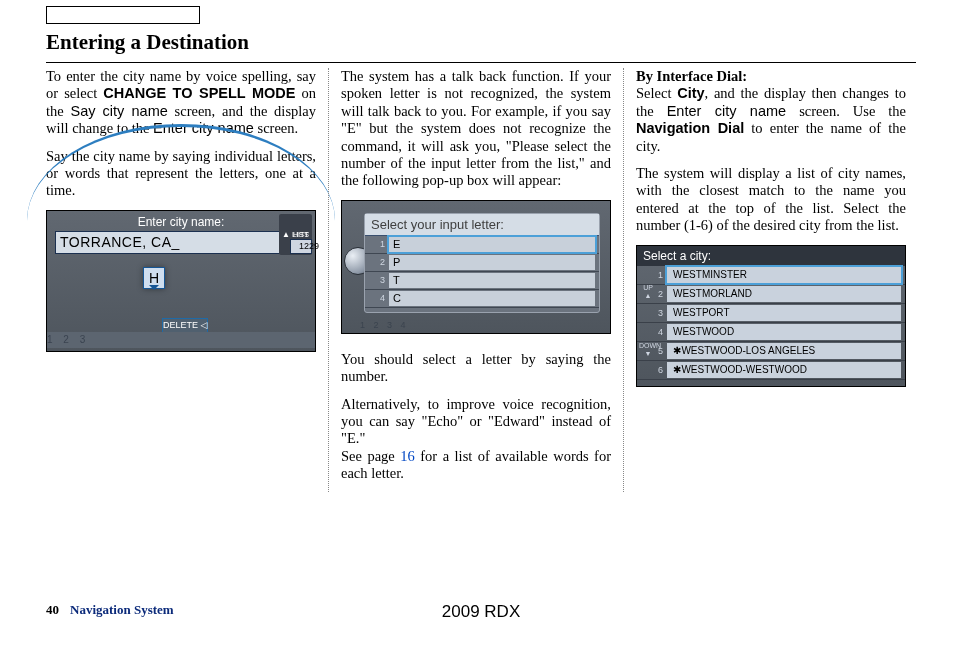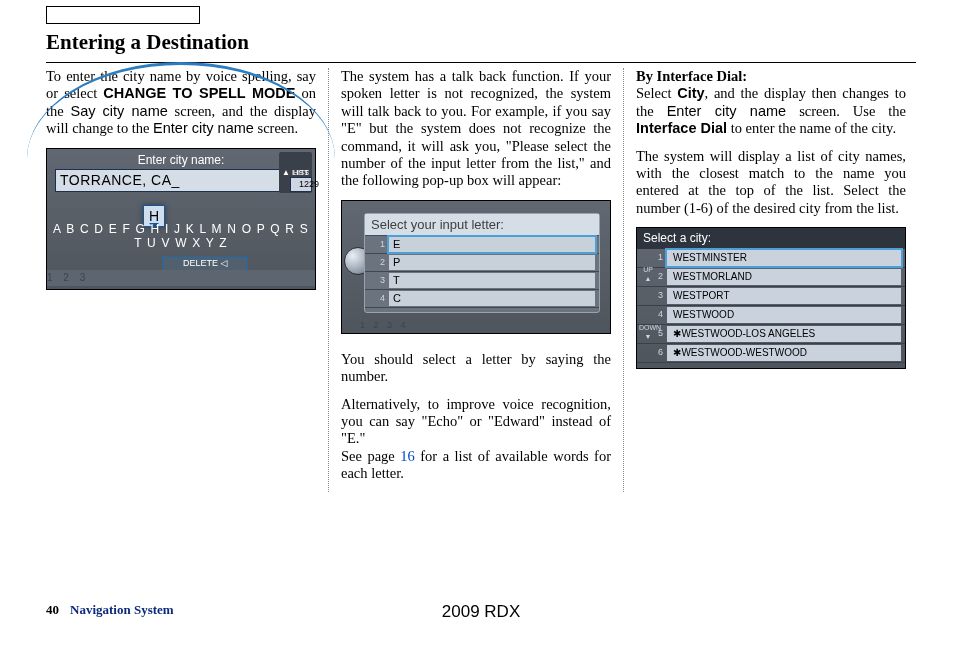--- a/index.html
+++ b/index.html
@@ -378,7 +378,7 @@
   <div class="col">
     <p>
       <span class="bold">By Interface Dial:</span><br>
-      <span>Select </span><span class="bold sans">City</span><span>, and the display then changes to the </span><span class="sans">Enter city name</span><span> screen. Use the </span><span class="bold sans">Interface Dial</span><span> to enter the name of the city.</span>
+      <span>Select </span><span class="bold sans">City</span><span>, and the display then changes to the </span><span class="sans">Enter city name</span><span> screen. Use the </span><span class="bold sans">Navigation Dial</span><span> to enter the name of the city.</span>
     </p>
     <p>The system will display a list of city names, with the closest match to the name you entered at the top of the list. Select the number (1-6) of the desired city from the list.</p>
 

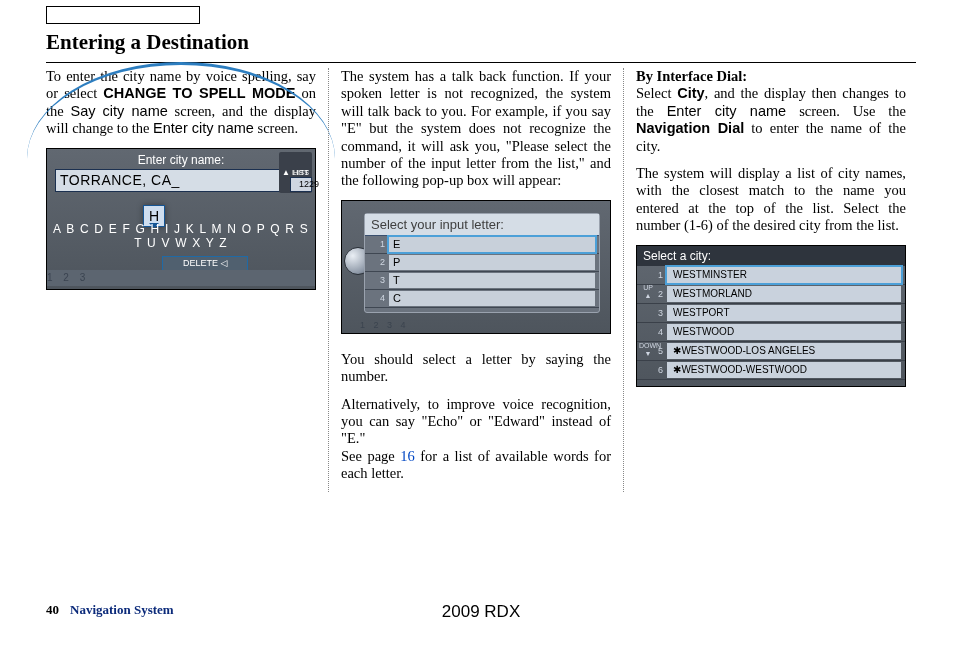--- a/index.html
+++ b/index.html
@@ -324,6 +324,7 @@
     <p>
       <span>To enter the city name by voice spelling, say or select </span><span class="bold sans">CHANGE TO SPELL MODE</span><span> on the </span><span class="sans">Say city name</span><span> screen, and the display will change to the </span><span class="sans">Enter city name</span><span> screen.</span>
     </p>
+    <p>Say the city name by saying individual letters, or words that represent the letters, one at a time.</p>
 
     <div class="screenshot ss1">
       <div class="ss1-header">Enter city name:</div>

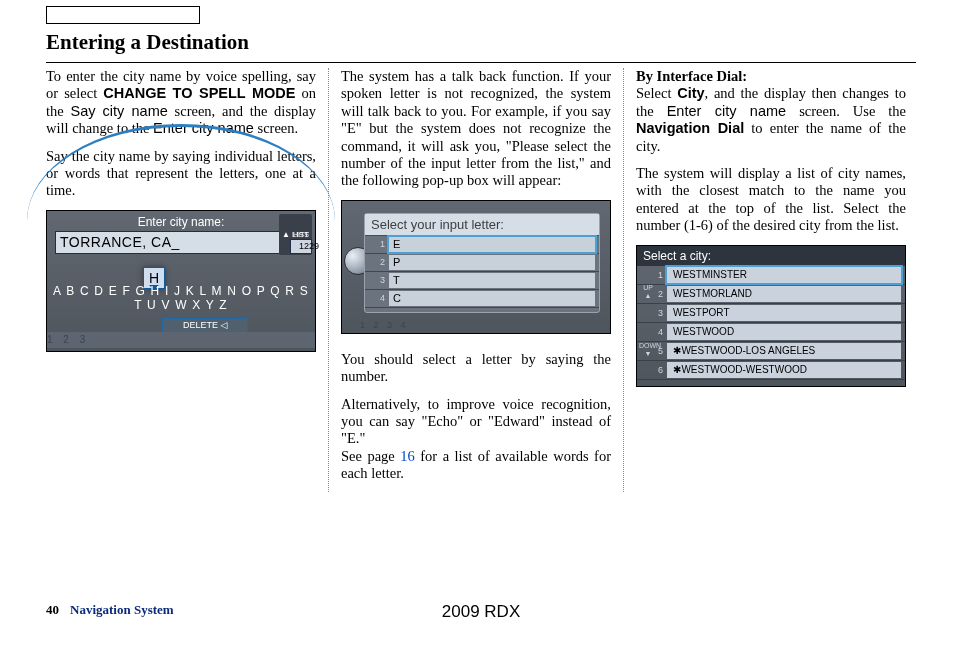--- a/index.html
+++ b/index.html
@@ -336,7 +336,6 @@
       </div>
       <div class="ss1-highlight">H</div>
       <div class="ss1-arc"></div>
-      <div class="ss1-letters">A B C D E F G H I J K L M N O P Q R S T U V W X Y Z</div>
       <div class="ss1-delete">DELETE ◁</div>
       <div class="ss1-numbers">1 2 3</div>
     </div>

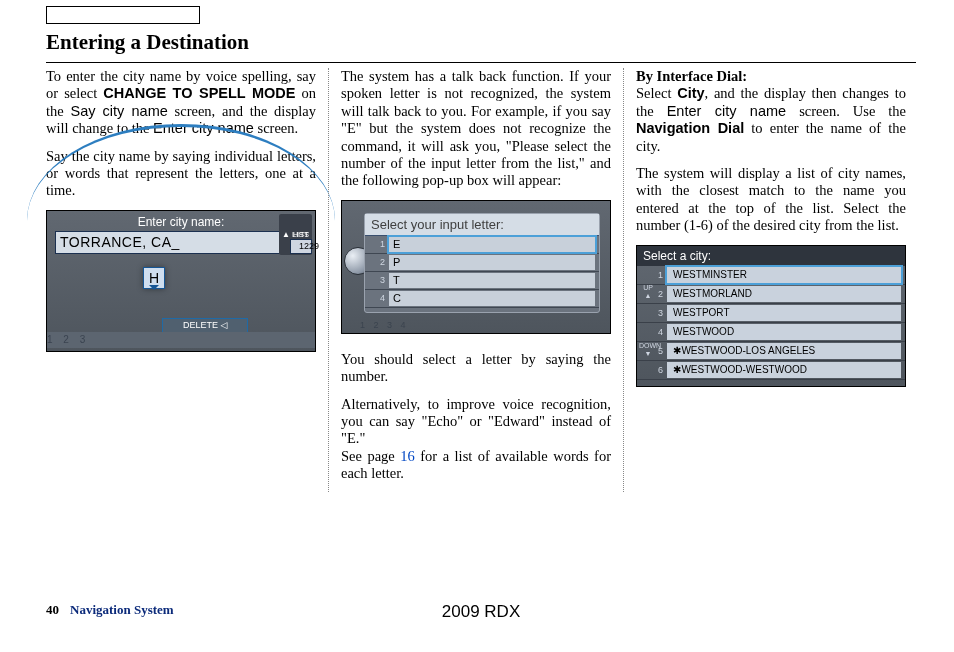--- a/index.html
+++ b/index.html
@@ -151,7 +151,7 @@
     left: 115px;
     font-size: 9px;
     border: 1px solid #1f6aa6;
-    padding: 1px 20px;
+    padding: 1px 0;
     background: #50606f;
   }
   .ss1-highlight {

